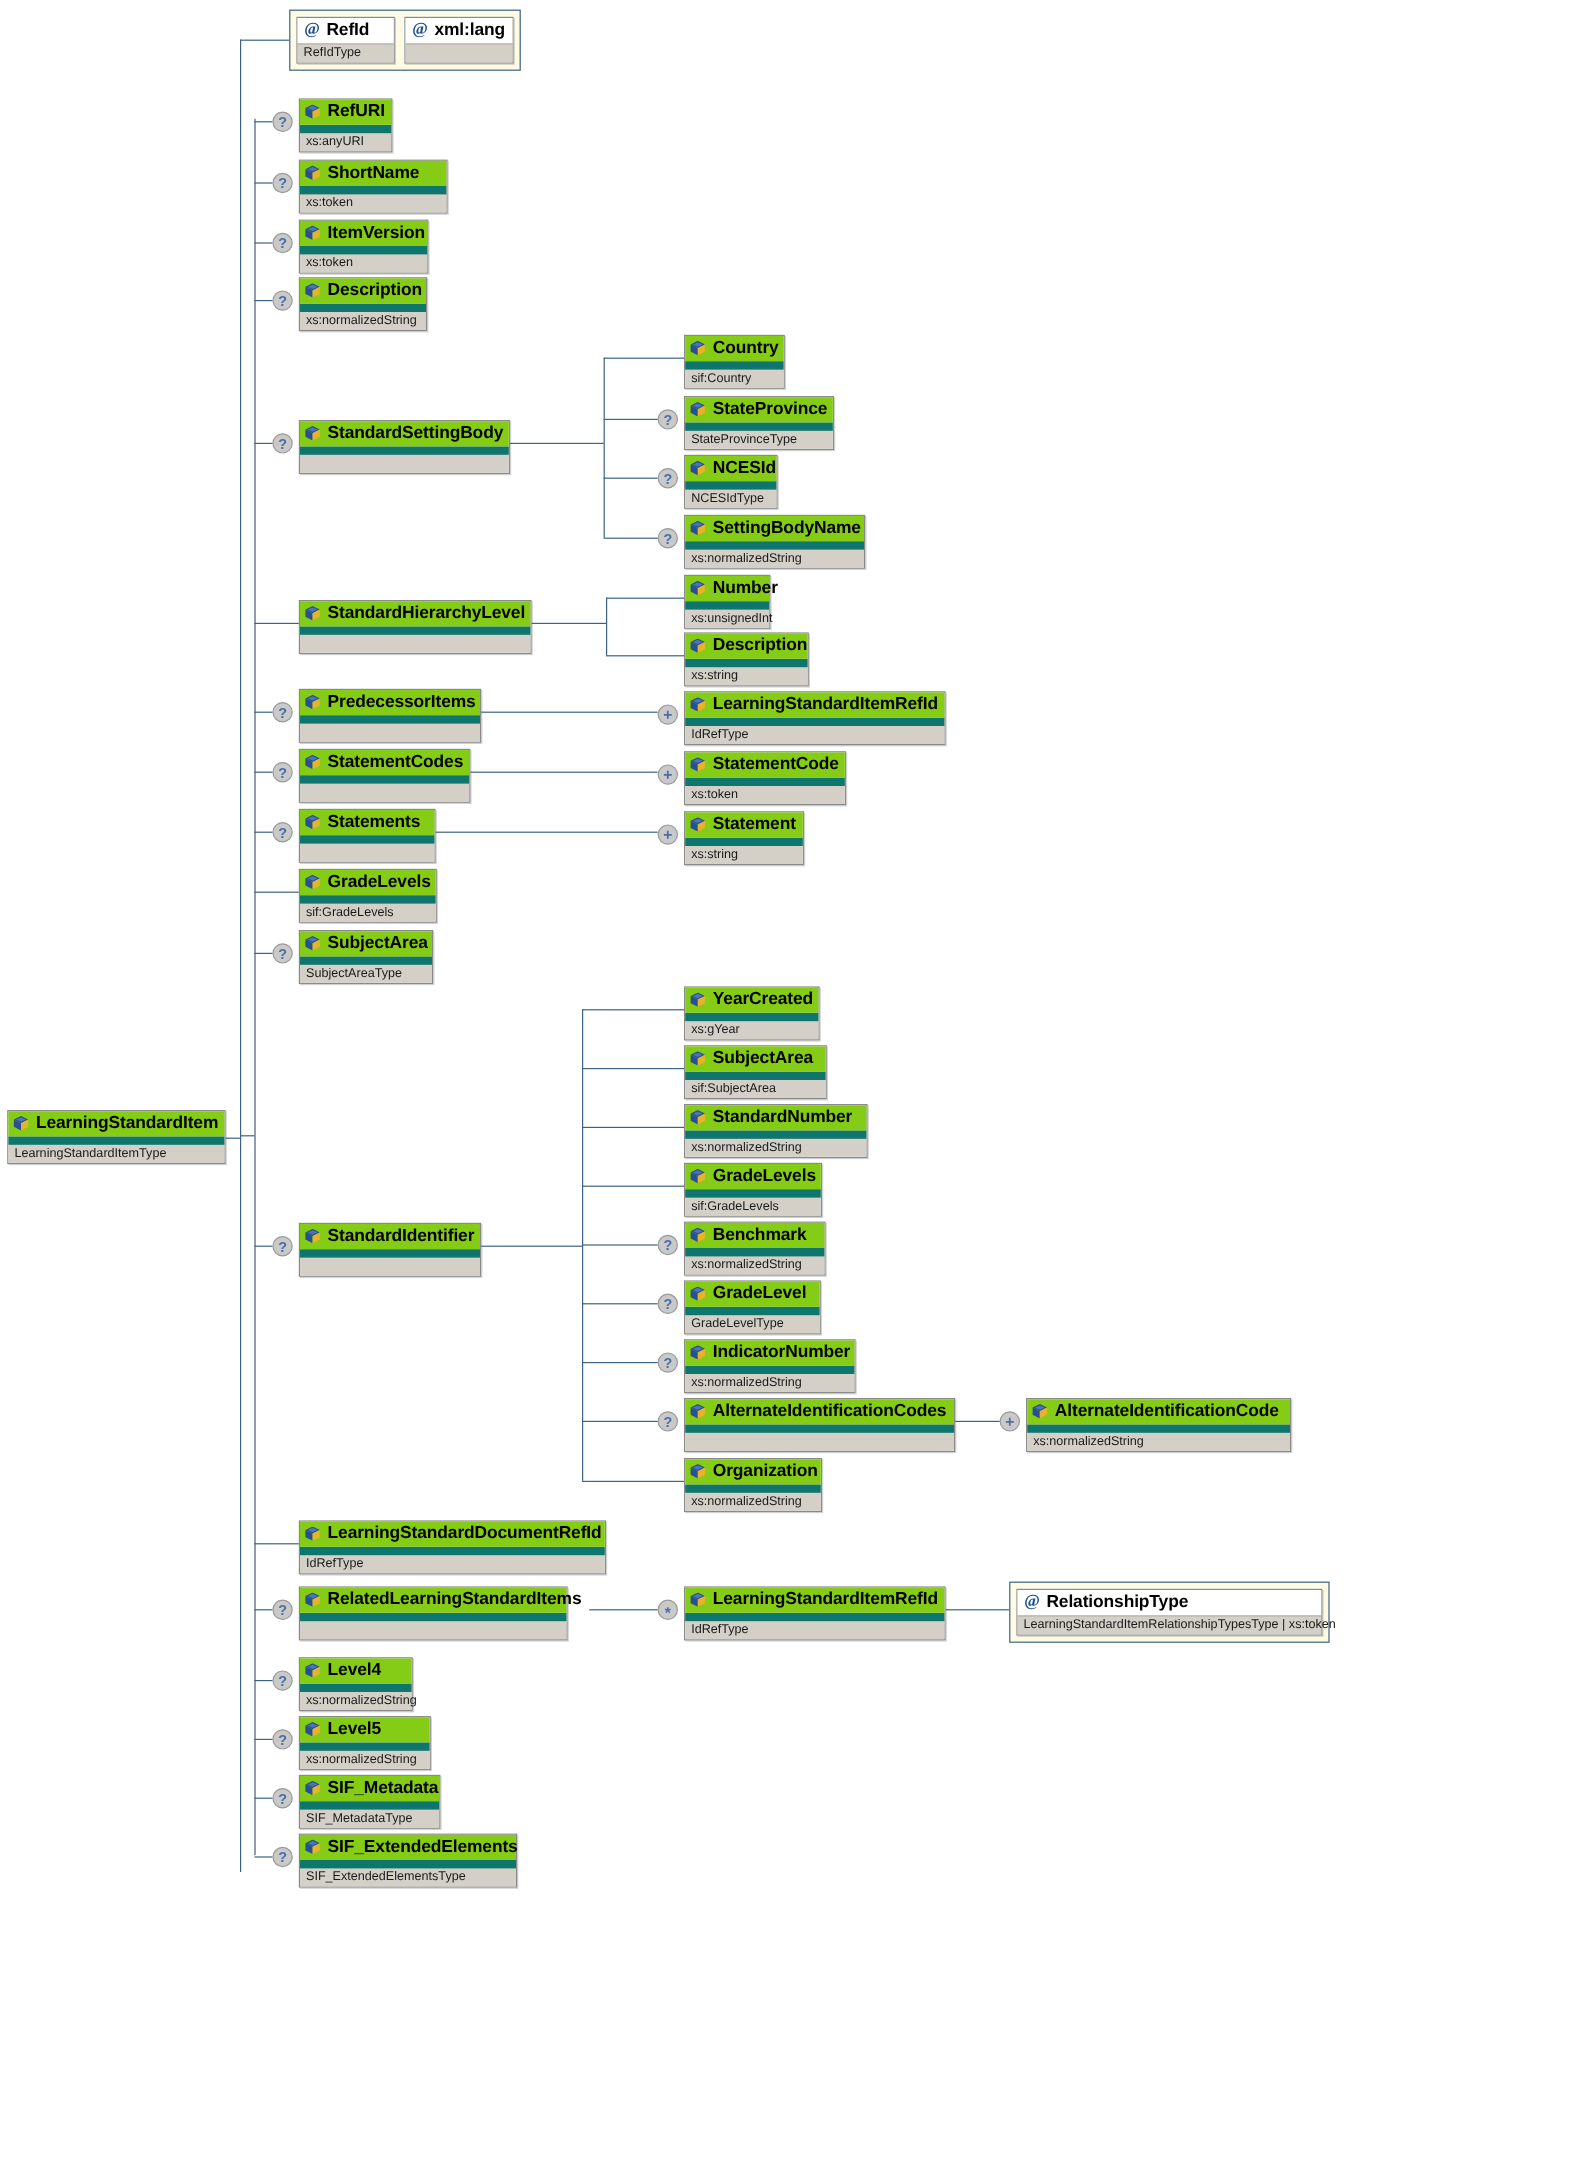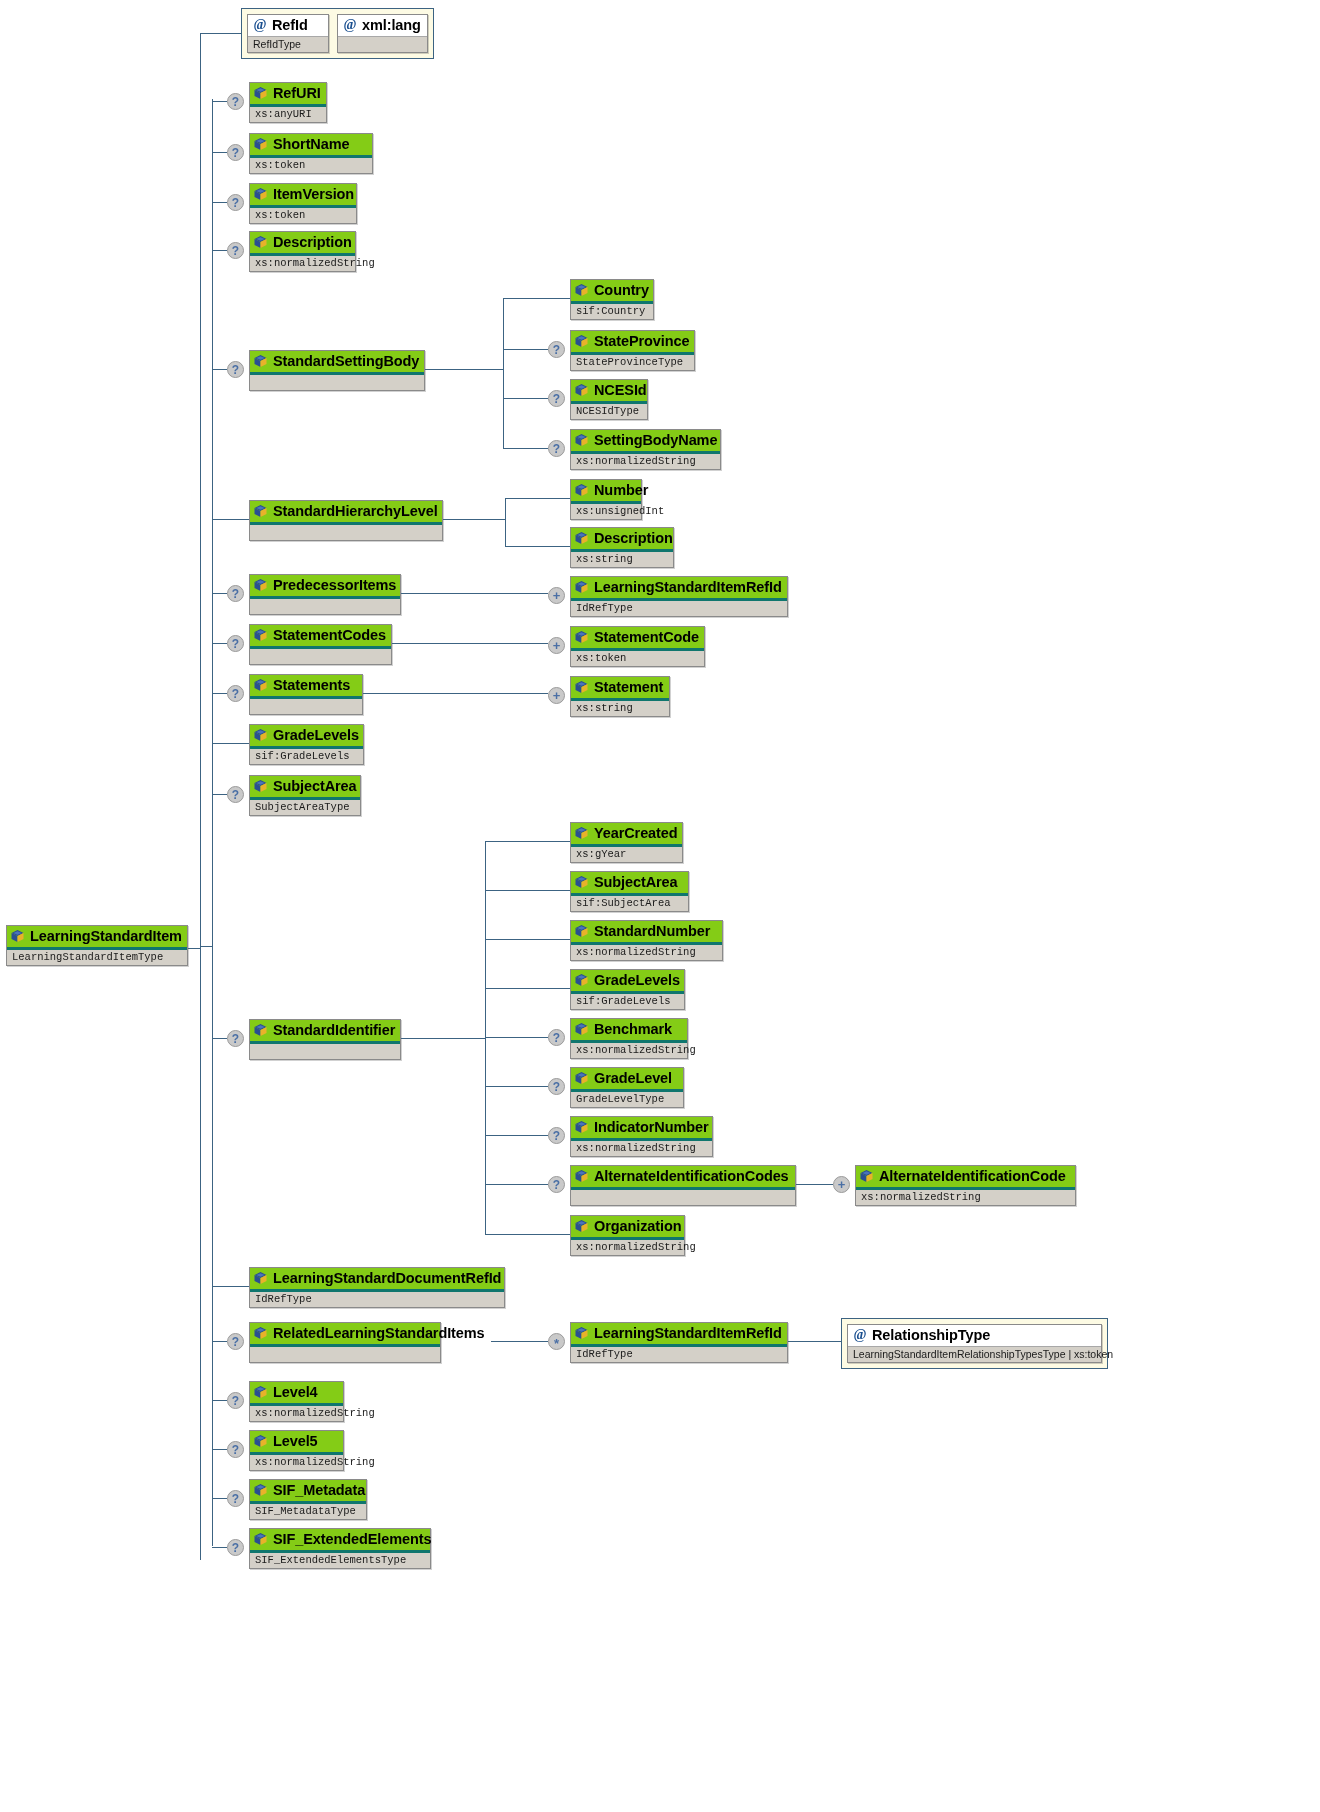--- a/index.html
+++ b/index.html
@@ -38,14 +38,13 @@
   .node .ty{
     display:block;
     background:#d4d0c8;
-    border-top:3px solid #0f766e;
+    border-top:7px solid #0f766e;
     font-size:10.5px;
     color:#1a1a1a;
     padding:1px 4px 1px 5px;
     line-height:13px;
     white-space:nowrap;
     min-height:13px;
-    font-family:Liberation Mono, monospace;
   }
 
   

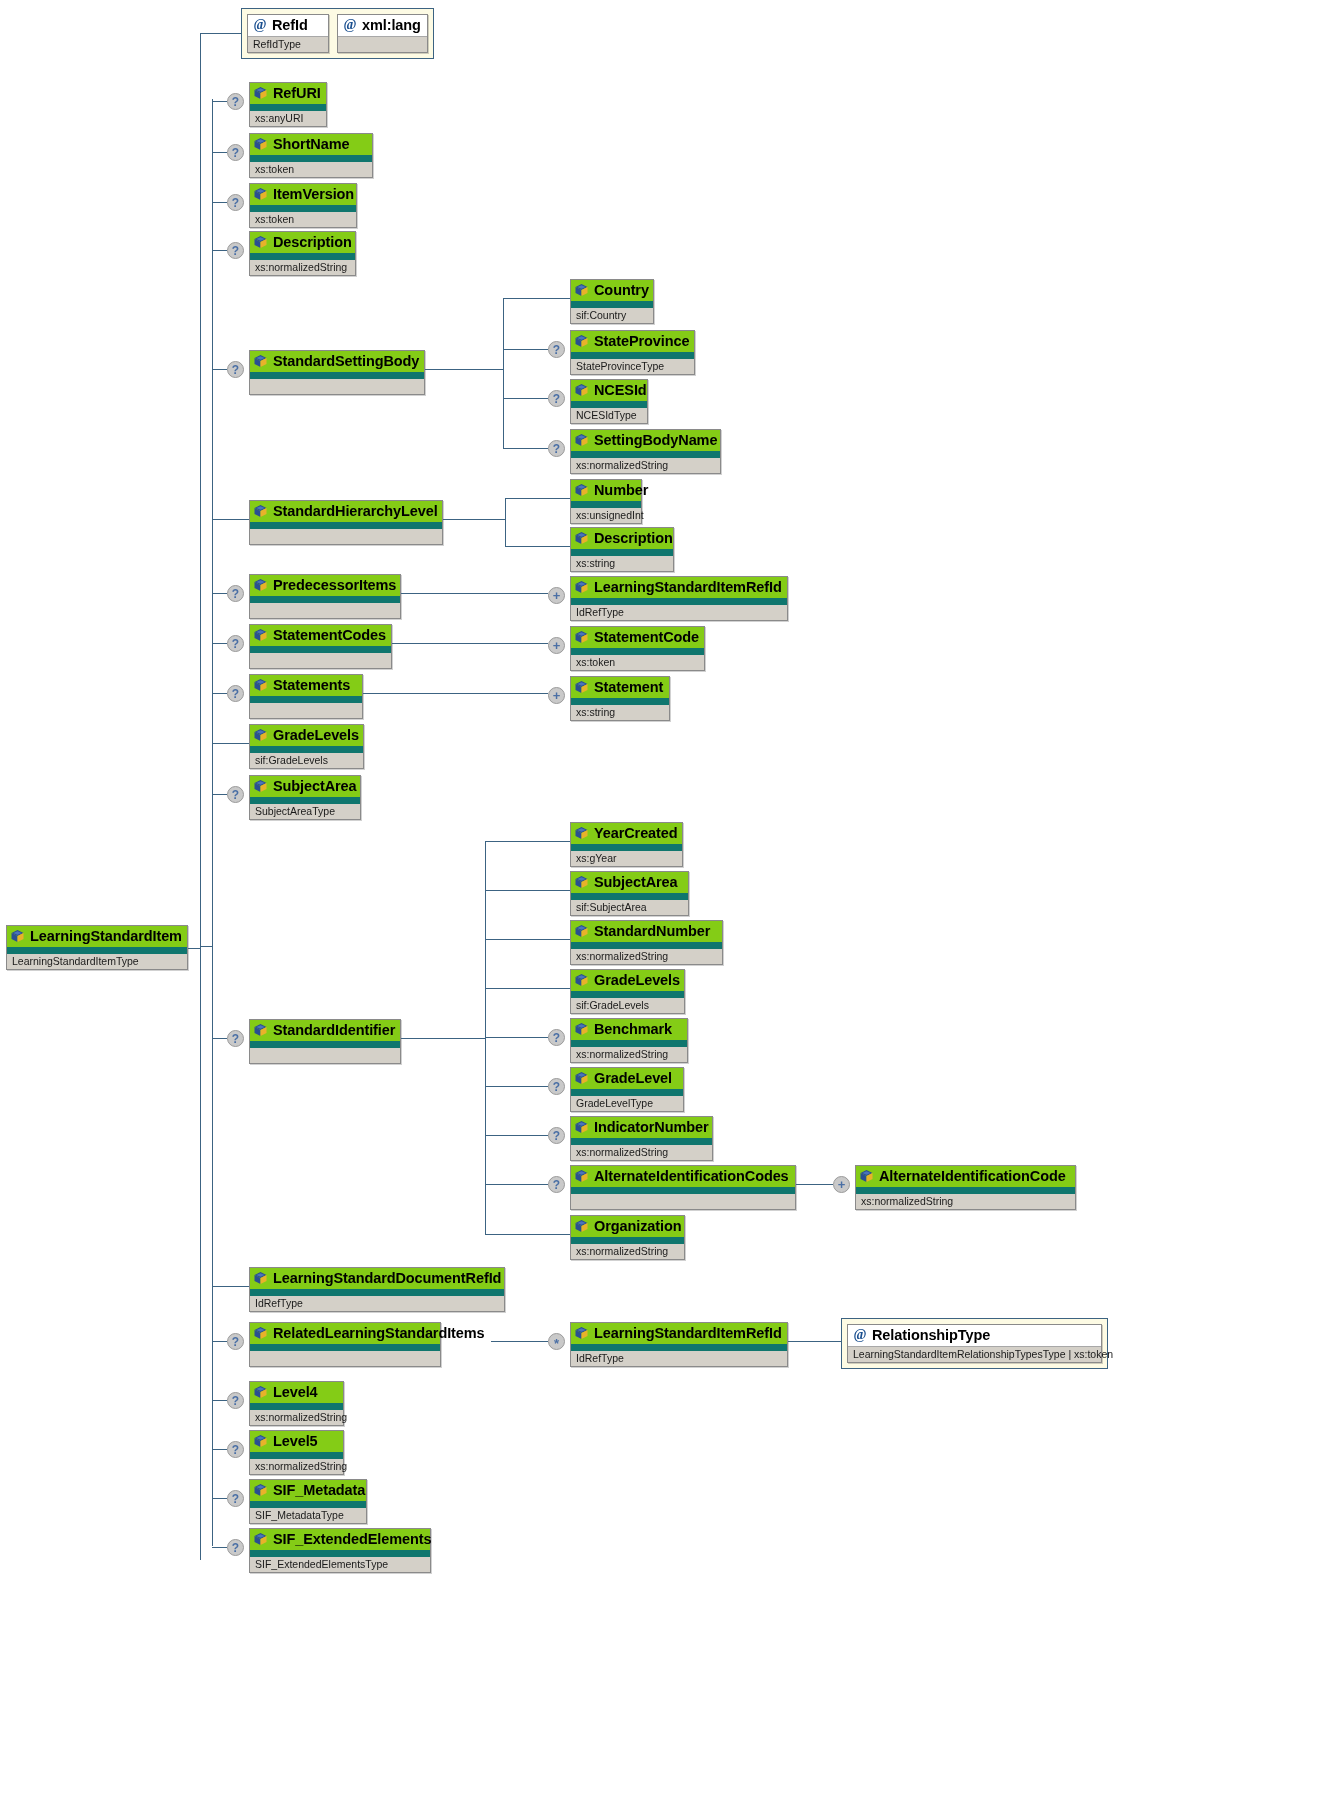--- a/index.html
+++ b/index.html
@@ -266,7 +266,7 @@
         </span>LearningStandardDocumentRefId</span>
       <span class="ty">IdRefType</span>
     </div>
-    <div class="node" style="left: 249px; top: 1322px; width: 192px;">
+    <div class="node" style="left: 249px; top: 1322px; width: 224px;">
       <span class="nm"><span class="eicon">
           <svg width="13" height="12" viewBox="0 0 13 12">
             <polygon points="6.5,0 12.5,3 6.5,6 0.5,3" fill="#2a4f91"></polygon>

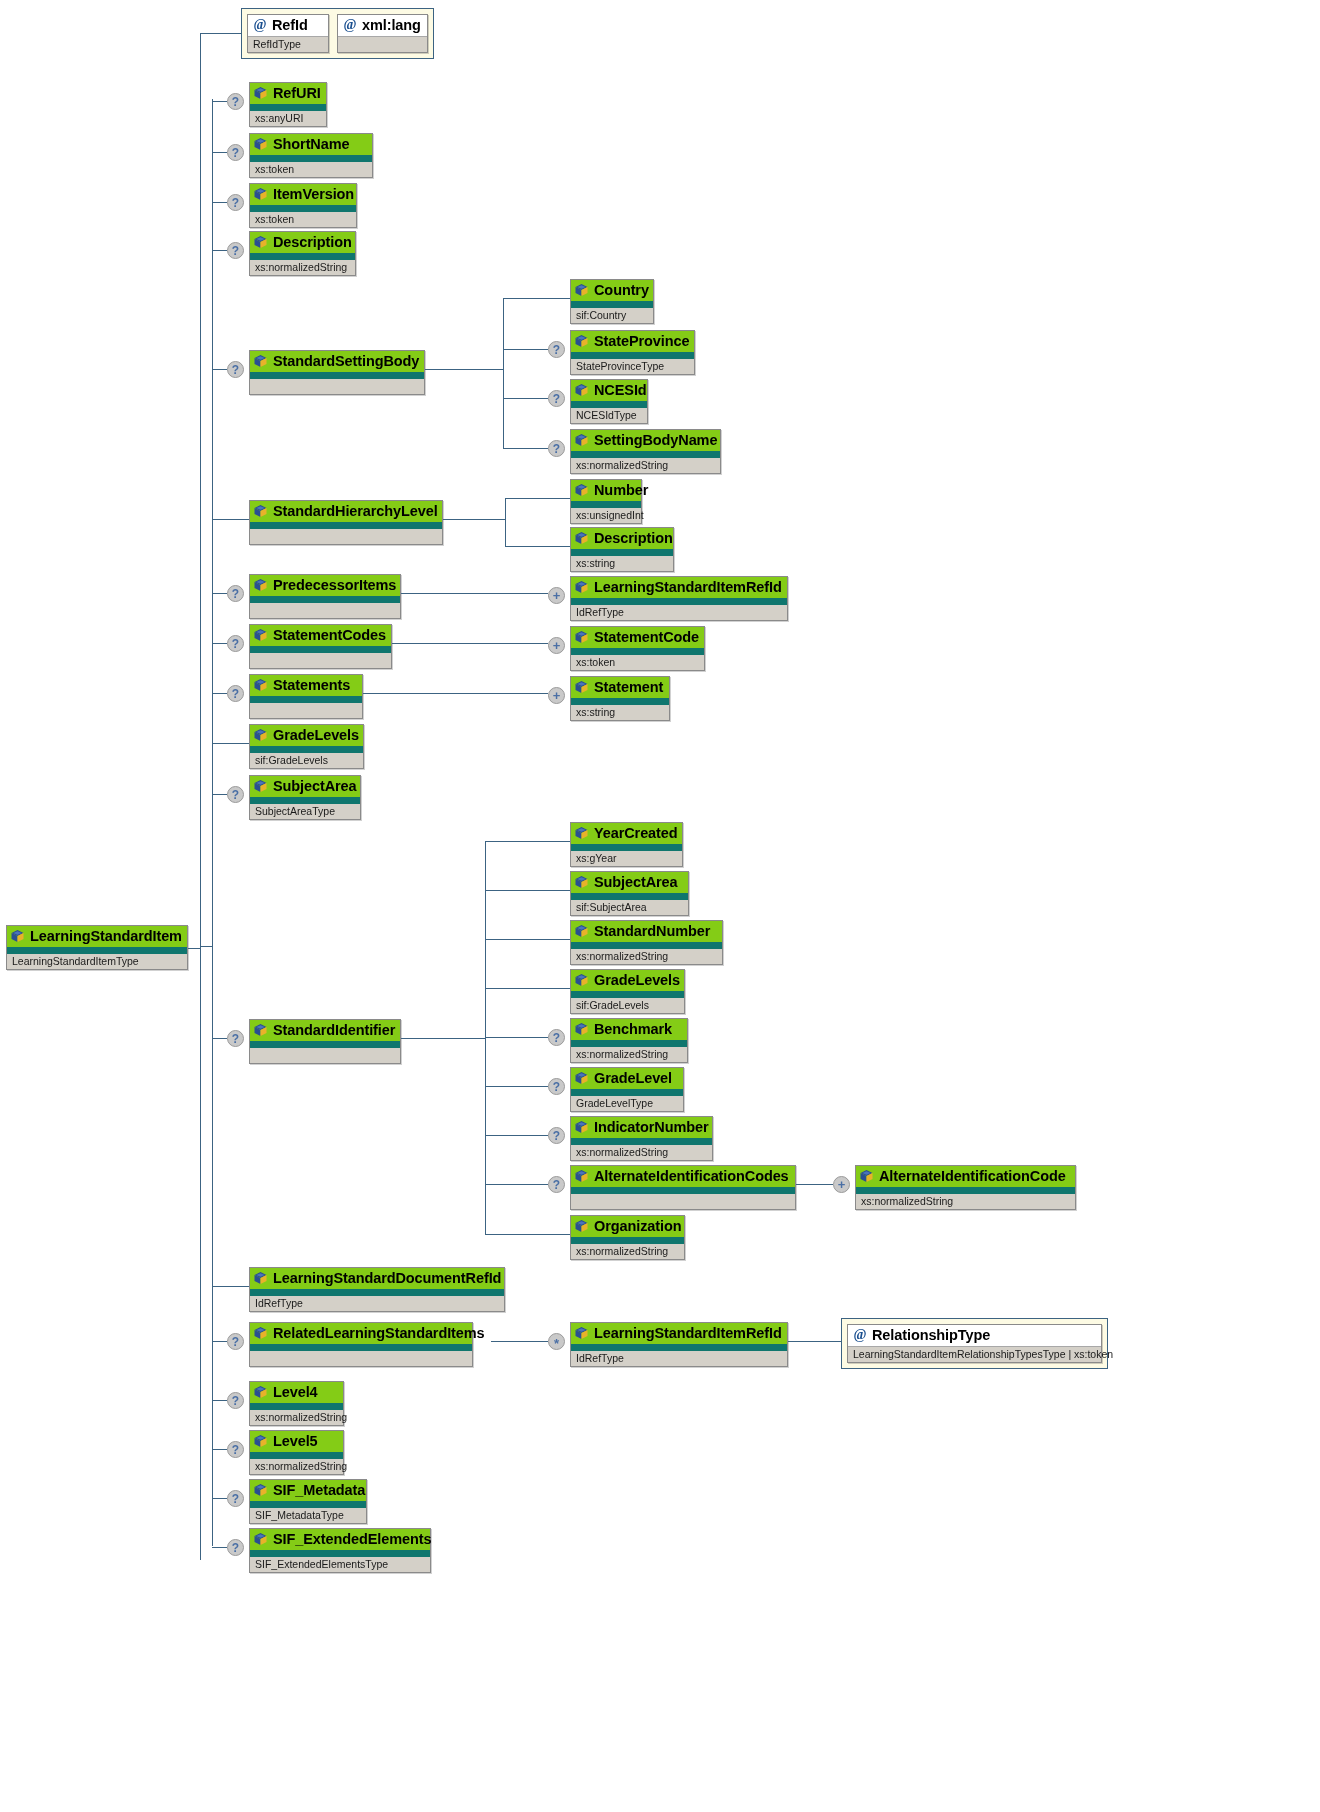--- a/index.html
+++ b/index.html
@@ -290,7 +290,7 @@
       <span class="ty">xs:normalizedString</span>
     </div>
     <div class="badge" style="left: 227px; top: 1392px;">?</div>
-    <div class="node" style="left: 249px; top: 1430px; width: 95px;">
+    <div class="node" style="left: 249px; top: 1430px; width: 110px;">
       <span class="nm"><span class="eicon">
           <svg width="13" height="12" viewBox="0 0 13 12">
             <polygon points="6.5,0 12.5,3 6.5,6 0.5,3" fill="#2a4f91"></polygon>

